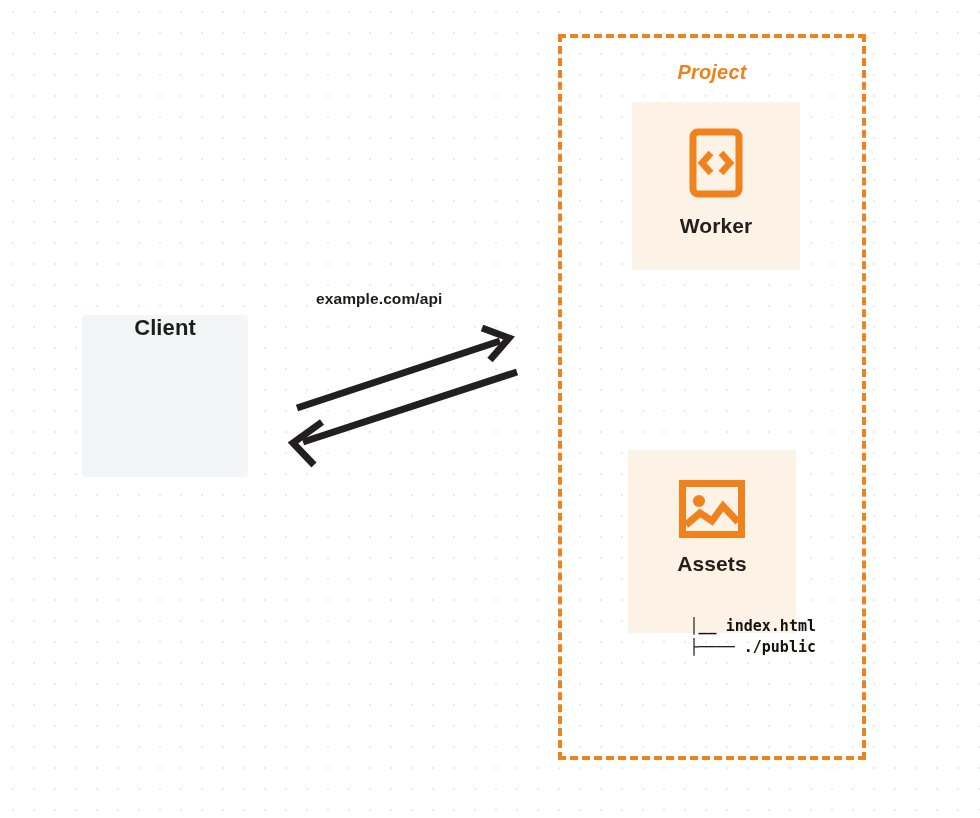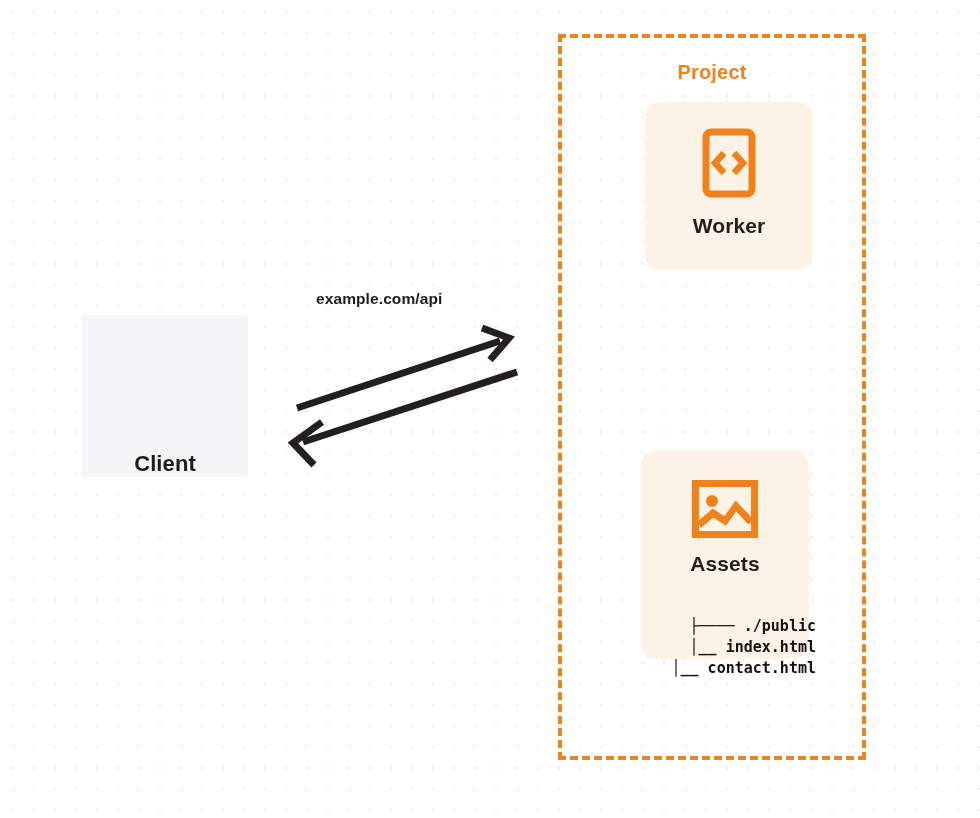--- a/index.html
+++ b/index.html
@@ -73,6 +73,7 @@
     height: 726px;
     box-sizing: border-box;
     border: 4px dashed #f0821e;
+    font-style: italic;
   }
   .project-title {
     position: absolute;

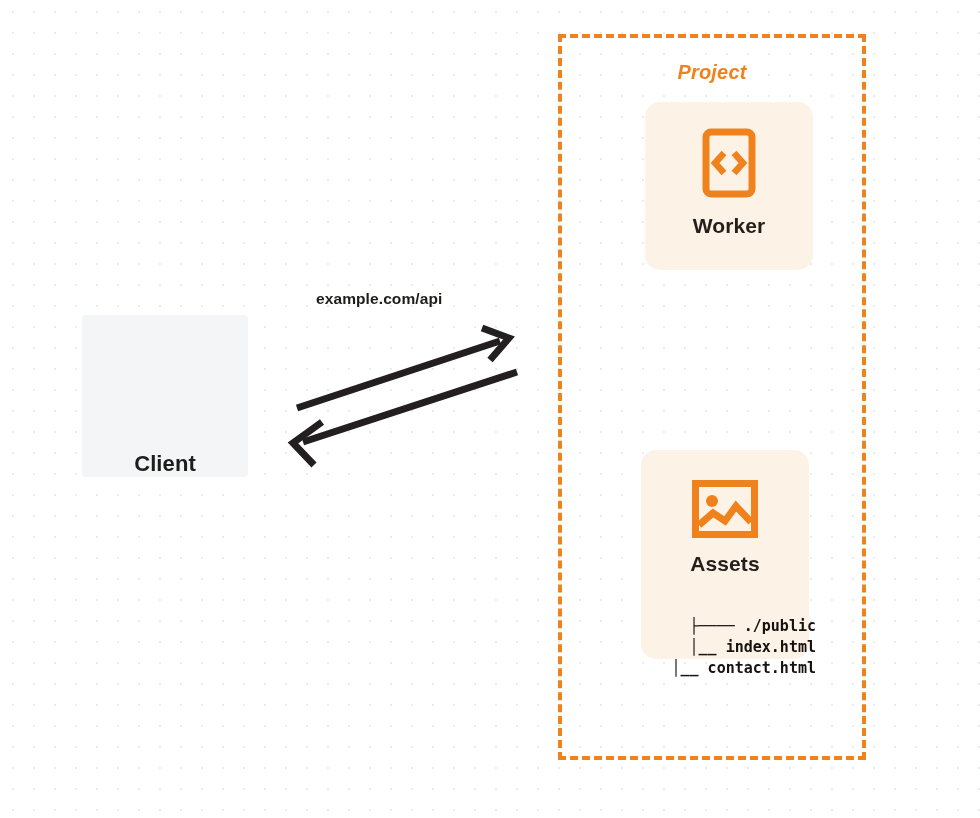--- a/index.html
+++ b/index.html
@@ -93,11 +93,10 @@
   .card {
     position: absolute;
     background: #fdf2e6;
-    border-radius: 15px;
+    border-radius: 0;
     display: flex;
     flex-direction: column;
     align-items: center;
-    margin-left: 13px;
   }
   .card-worker {
     left: 632px;

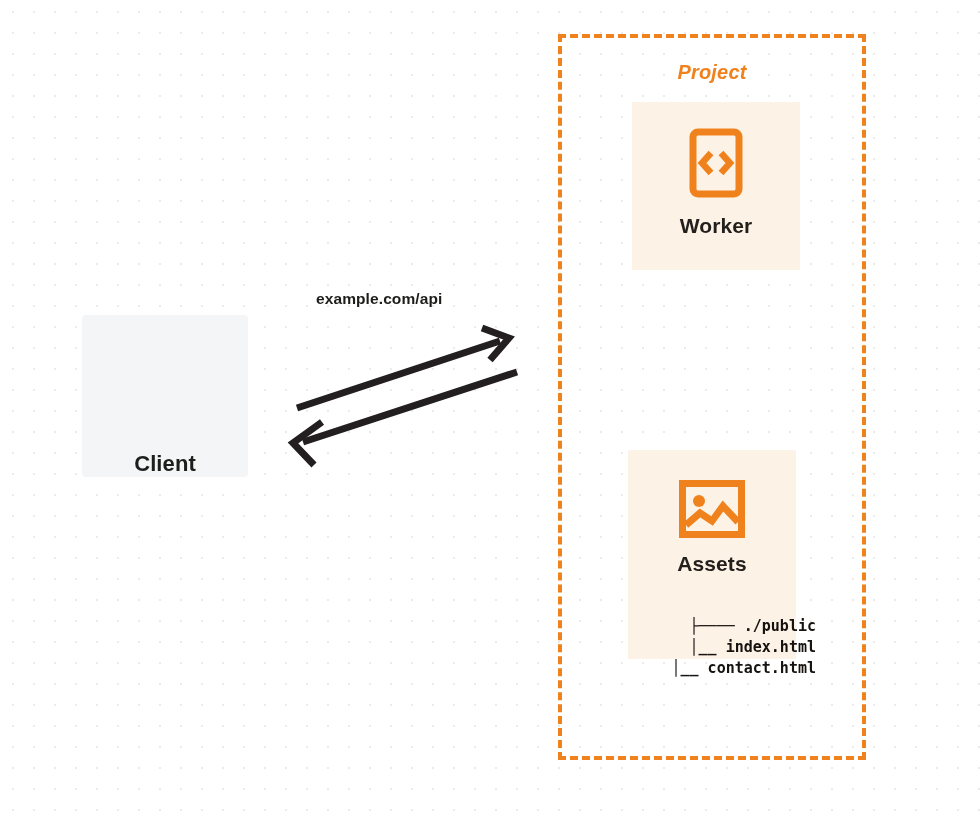--- a/index.html
+++ b/index.html
@@ -32,7 +32,7 @@
     background: #f4f5f6;
     border-radius: 4px;
     display: flex;
-    align-items: flex-end;
+    align-items: flex-start;
     justify-content: center;
   }
   .client-label {

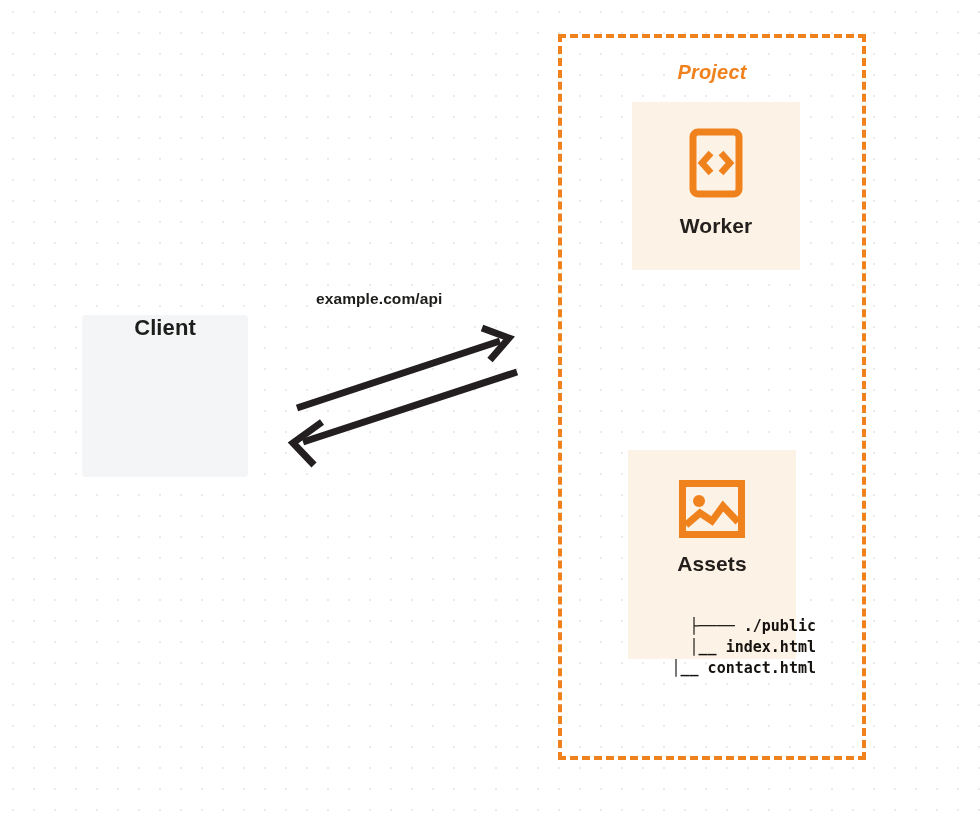--- a/index.html
+++ b/index.html
@@ -108,7 +108,7 @@
     left: 628px;
     top: 450px;
     width: 168px;
-    height: 209px;
+    height: 183px;
   }
   .card-icon {
     margin-top: 26px;

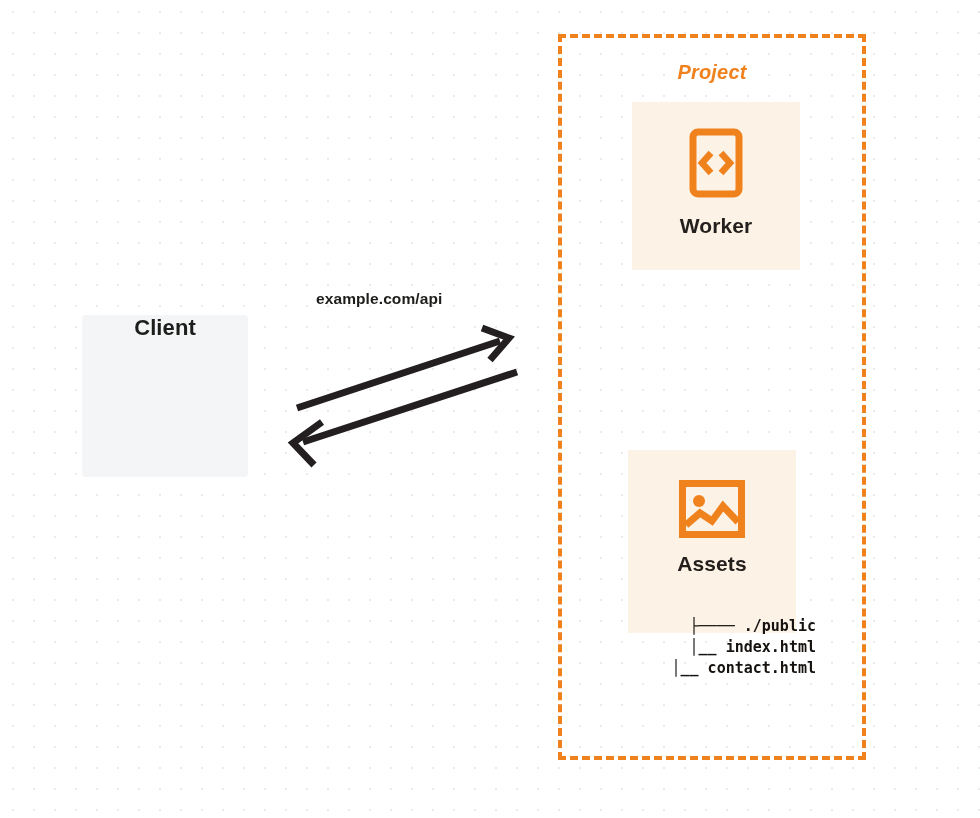--- a/index.html
+++ b/index.html
@@ -193,8 +193,8 @@
   </div>
 
   <div class="file-tree">
+    <span class="tree-row">│__ index.html</span>
     <span class="tree-row">├──── ./public</span>
-    <span class="tree-row">│__ index.html</span>
     <span class="tree-row">│__ contact.html</span>
   </div>
 

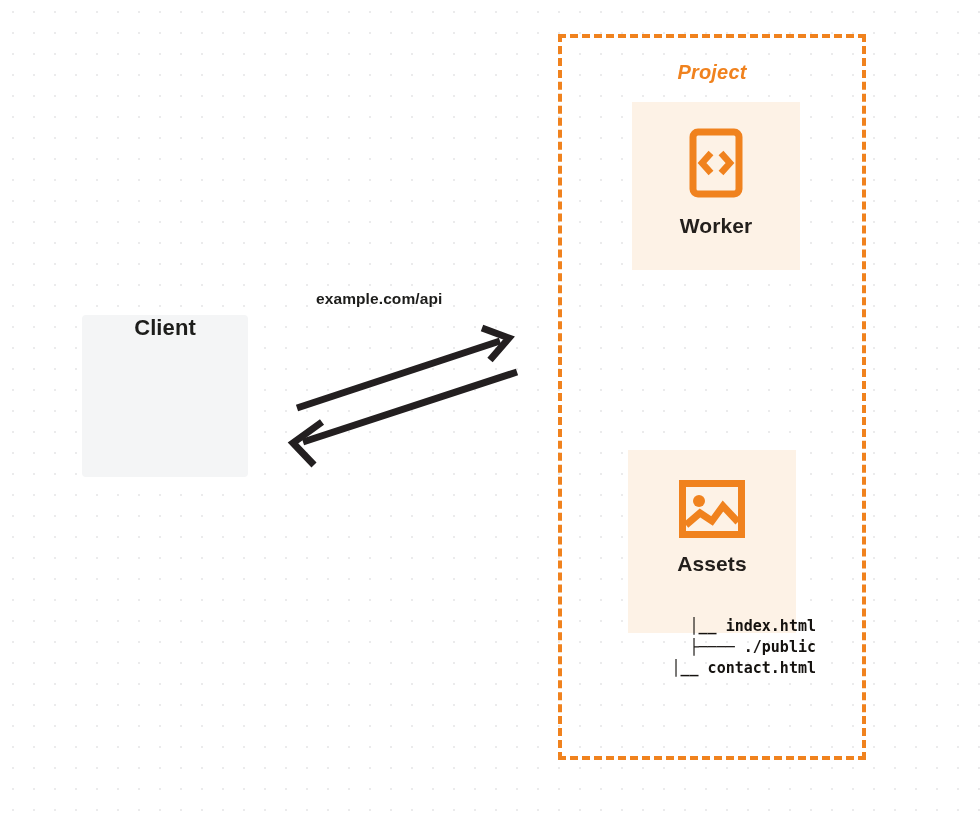--- a/index.html
+++ b/index.html
@@ -195,7 +195,6 @@
   <div class="file-tree">
     <span class="tree-row">│__ index.html</span>
     <span class="tree-row">├──── ./public</span>
-    <span class="tree-row">│__ contact.html</span>
   </div>
 
 </div>

